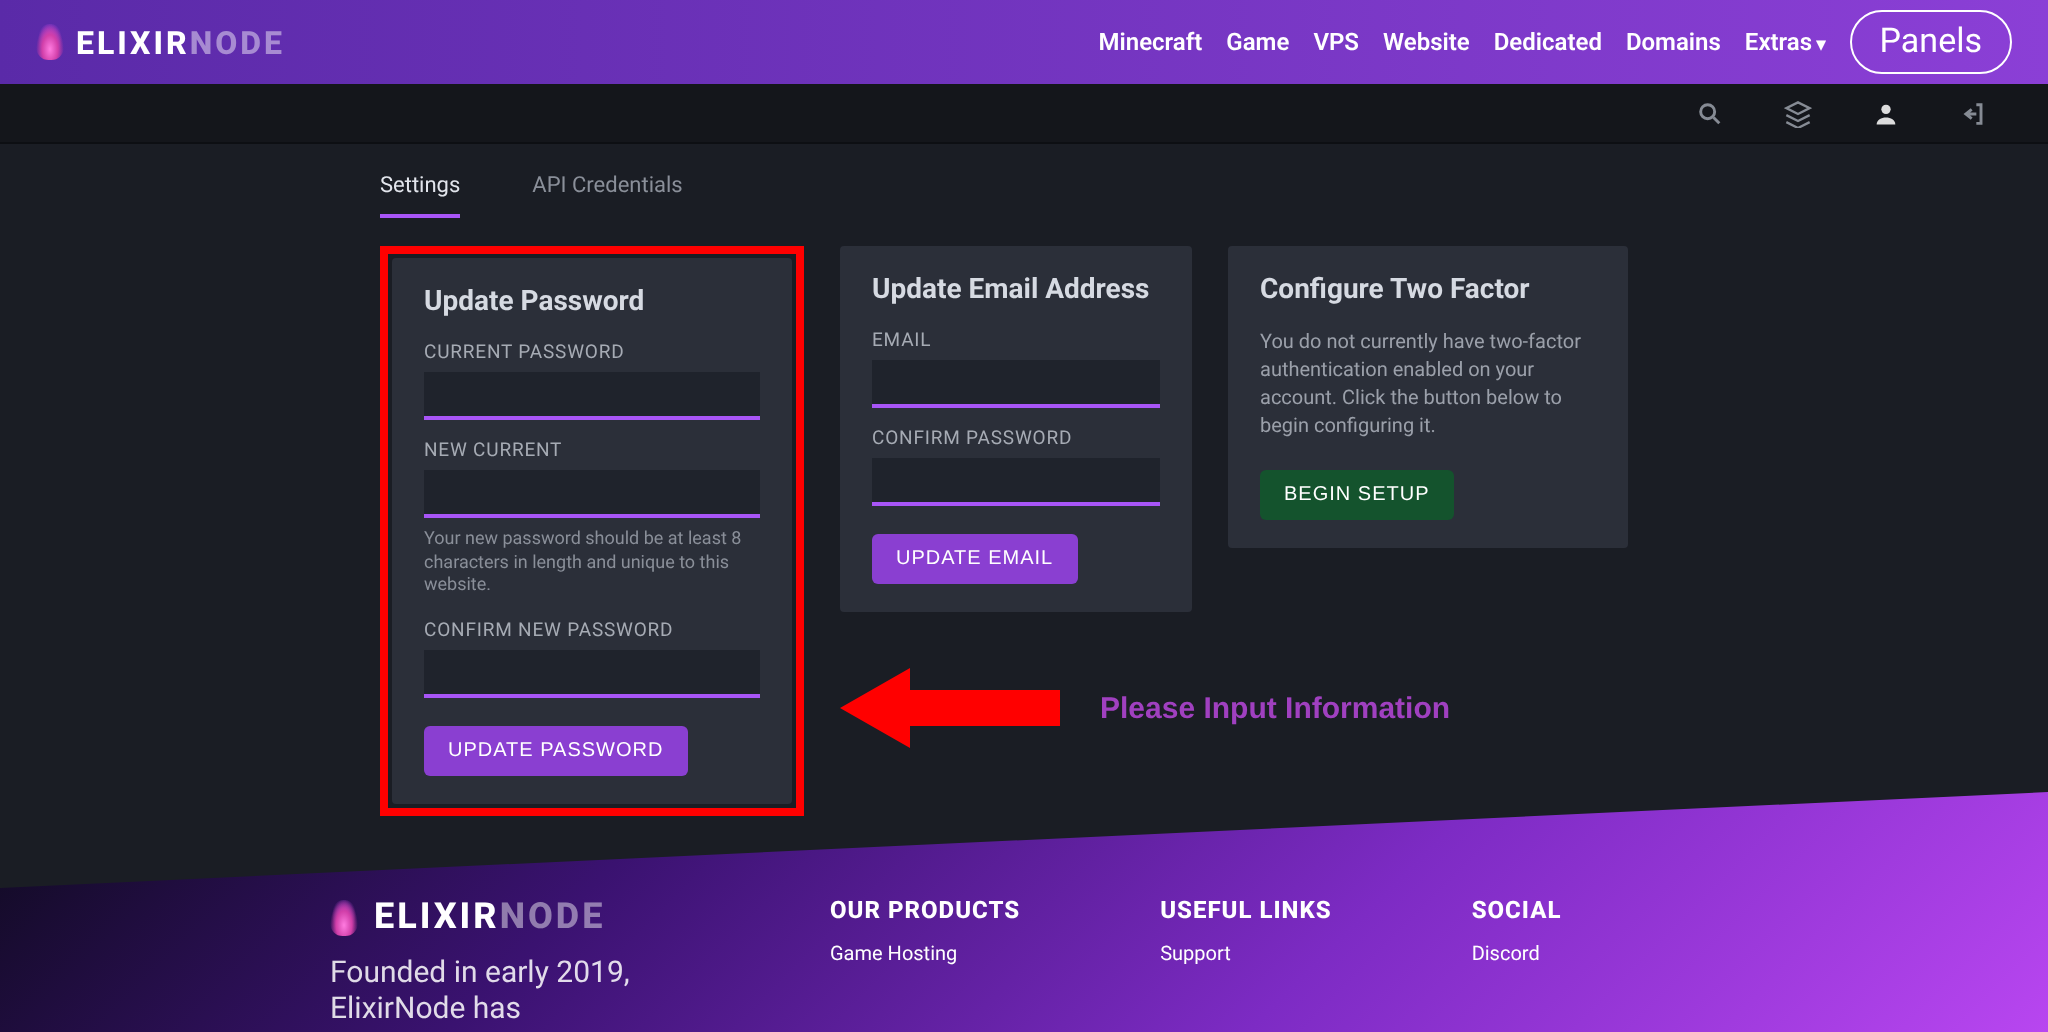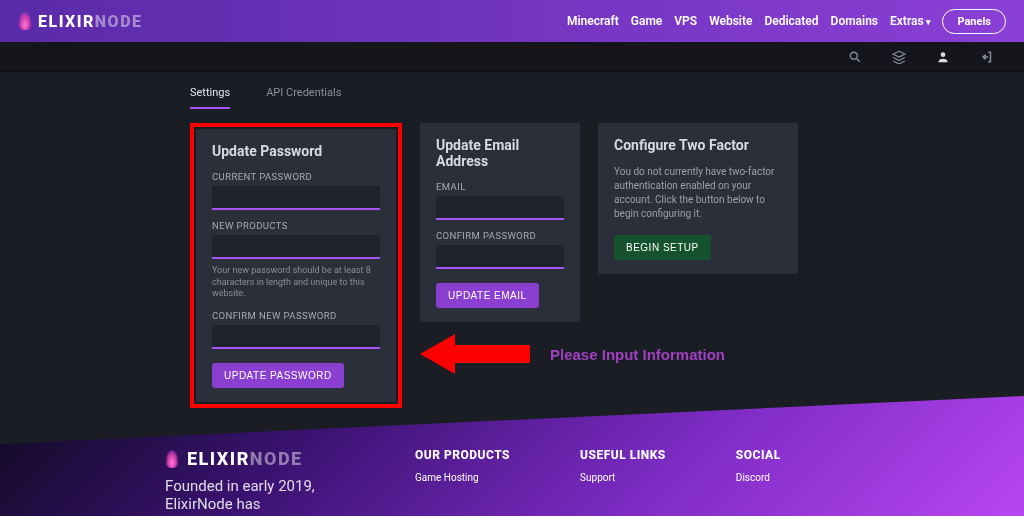--- a/index.html
+++ b/index.html
@@ -34,7 +34,7 @@
   .nav-caret::after { content: " ▾"; font-size: 9px; }
   .panels-btn {
     border: 1.5px solid #fff; color: #fff; padding: 5px 14px;
-    border-radius: 16px; font-size: 11px; font-weight: 700; cursor: pointer;
+    border-radius: 16px; font-size: 17px; font-weight: 400; cursor: pointer;
   }
   .subbar {
     height: 30px; background: #14161b;

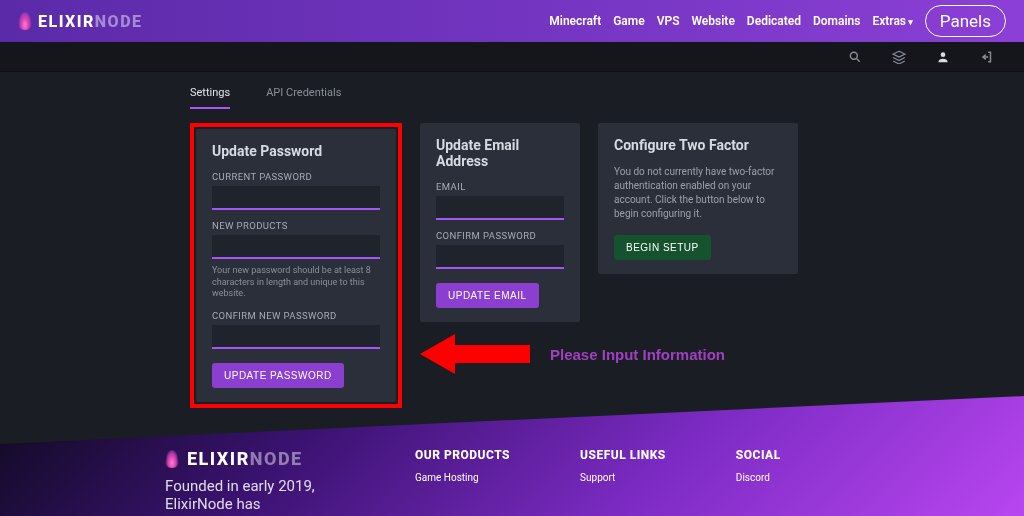--- a/index.html
+++ b/index.html
@@ -80,7 +80,7 @@
   .btn.setup { background: #14532d; }
   .card-pwd { width: 200px; position: relative; }
   .pwd-wrap { border: 4px solid #ff0000; padding: 2px; }
-  .card-email { width: 160px; height: fit-content; }
+  .card-email { width: 176px; height: fit-content; }
   .card-2fa { width: 200px; height: fit-content; }
   .desc { font-size: 10px; color: #9ba0aa; line-height: 1.4; }
   .arrow-anno {

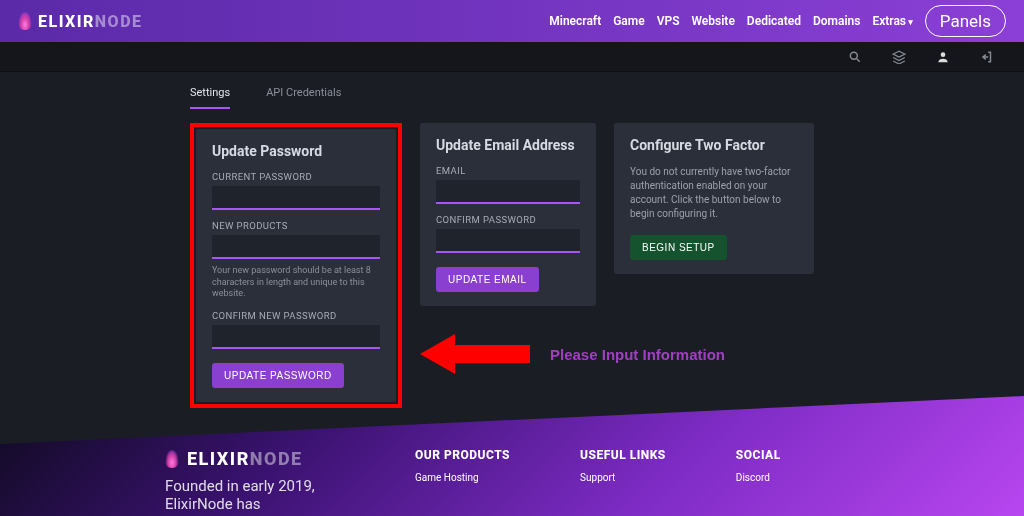--- a/index.html
+++ b/index.html
@@ -155,7 +155,7 @@
       <h3>Update Password</h3>
       <label class="lbl">CURRENT PASSWORD</label>
       <input type="password" class="field" style="">
-      <label class="lbl">NEW PRODUCTS</label>
+      <label class="lbl">NEW CURRENT</label>
       <input type="password" class="field" style="">
       <div class="hint">Your new password should be at least 8 characters in length and unique to this website.</div>
       <label class="lbl">CONFIRM NEW PASSWORD</label>

